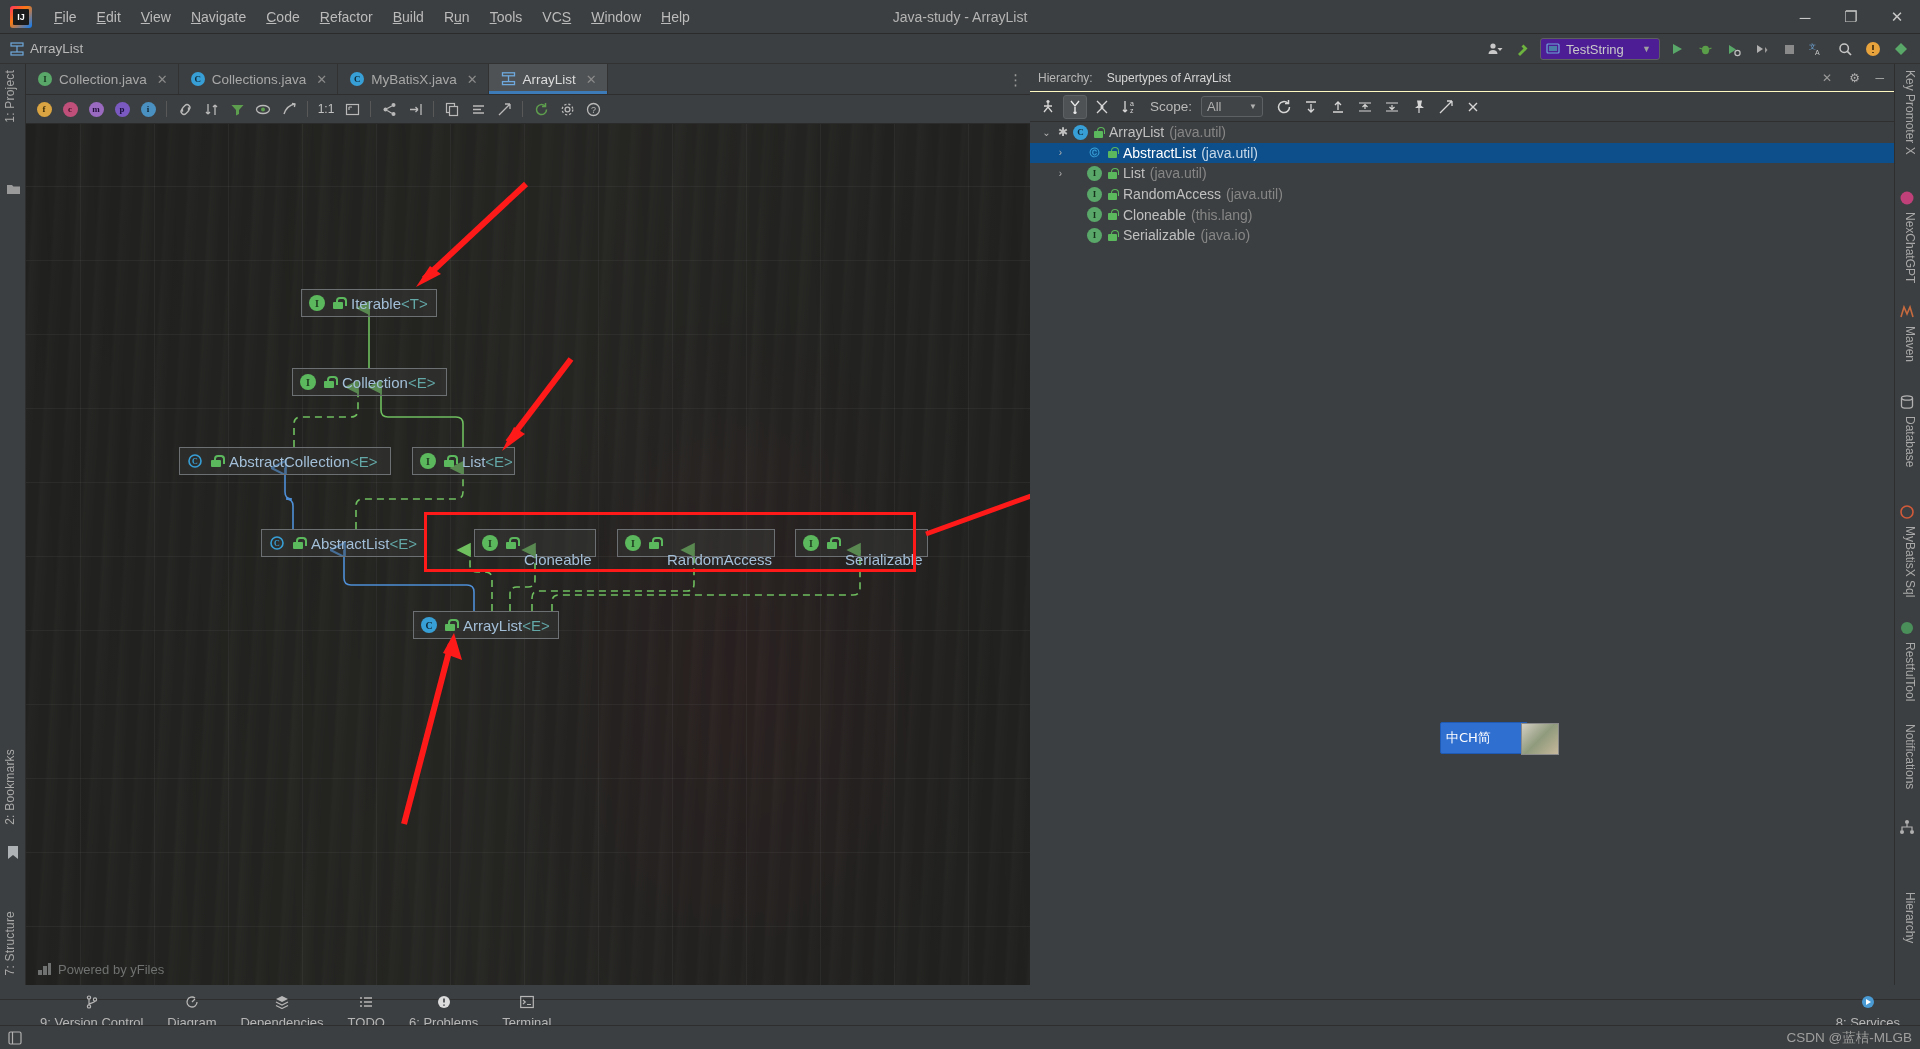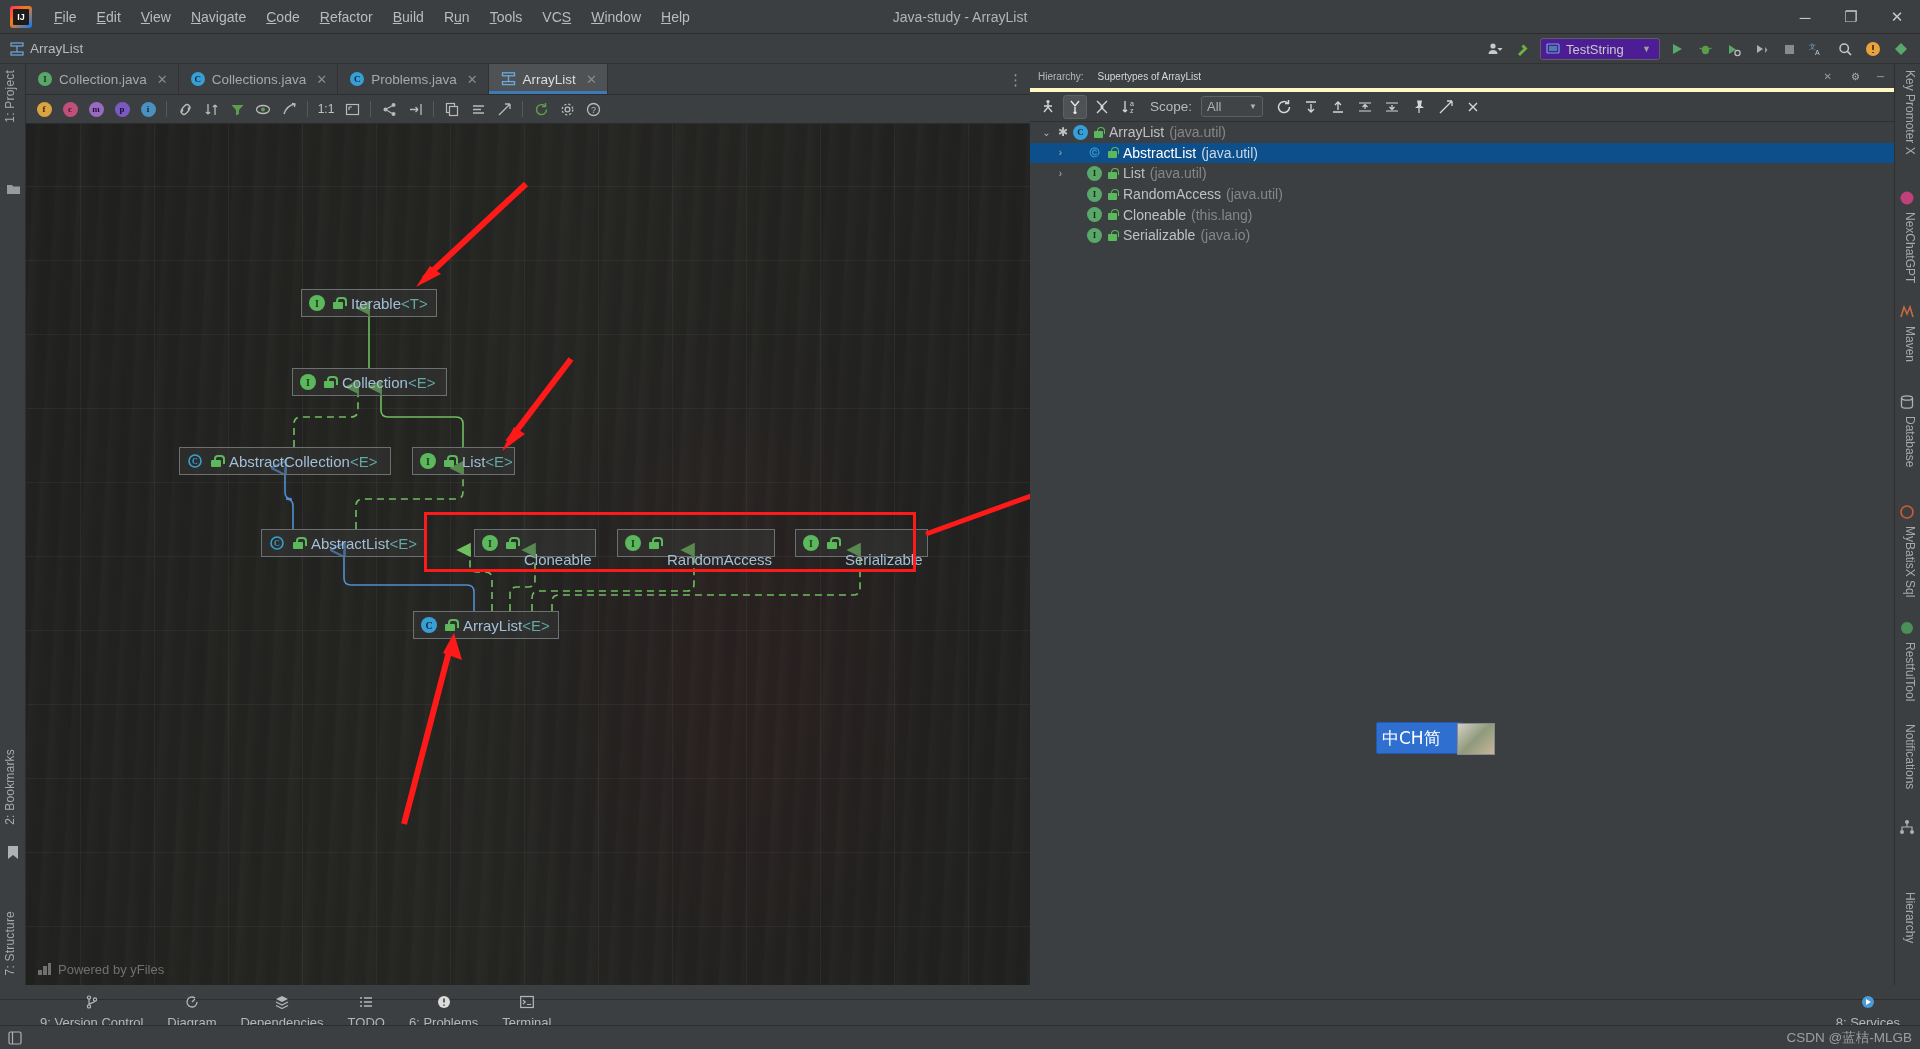--- a/index.html
+++ b/index.html
@@ -485,7 +485,7 @@
     </div>
     <div class="etab">
       <span class="icon-circ ic-C">C</span>
-      <span>Problems.java</span>
+      <span>MyBatisX.java</span>
       <span class="x">✕</span>
     </div>
     <div class="etab active">

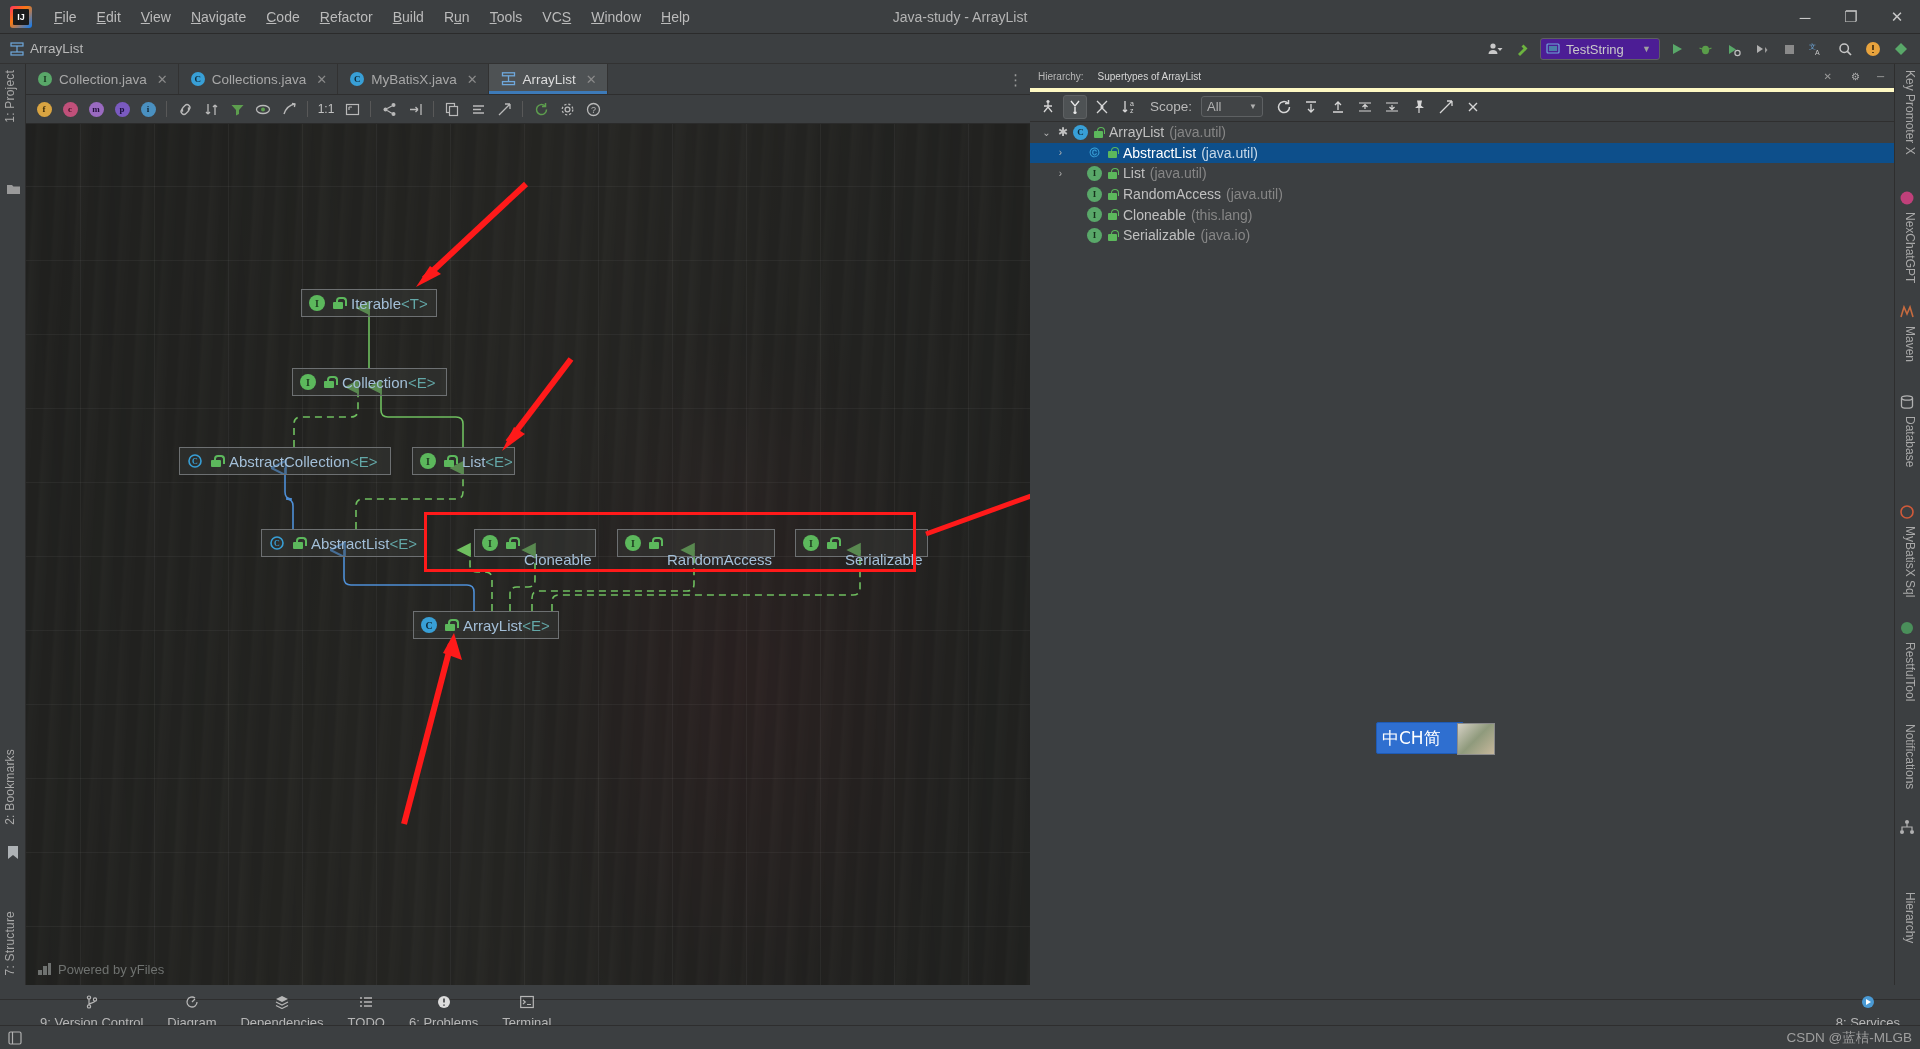--- a/index.html
+++ b/index.html
@@ -217,8 +217,8 @@
   }
   .hier-head {
     height: 28px; display: flex; align-items: center; gap: 14px;
-    padding-left: 8px; font-size: 10px; color: #b7b7b7;
-    border-bottom: 4px solid #fef9c3; position: relative;
+    padding-left: 8px; font-size: 12px; color: #b7b7b7;
+    border-bottom: 1px solid #fef9c3; position: relative;
   }
   .hier-head .ttl { color: #d6d6d6; }
   .hier-head .x { position: absolute; right: 62px; color:#9a9a9a; }

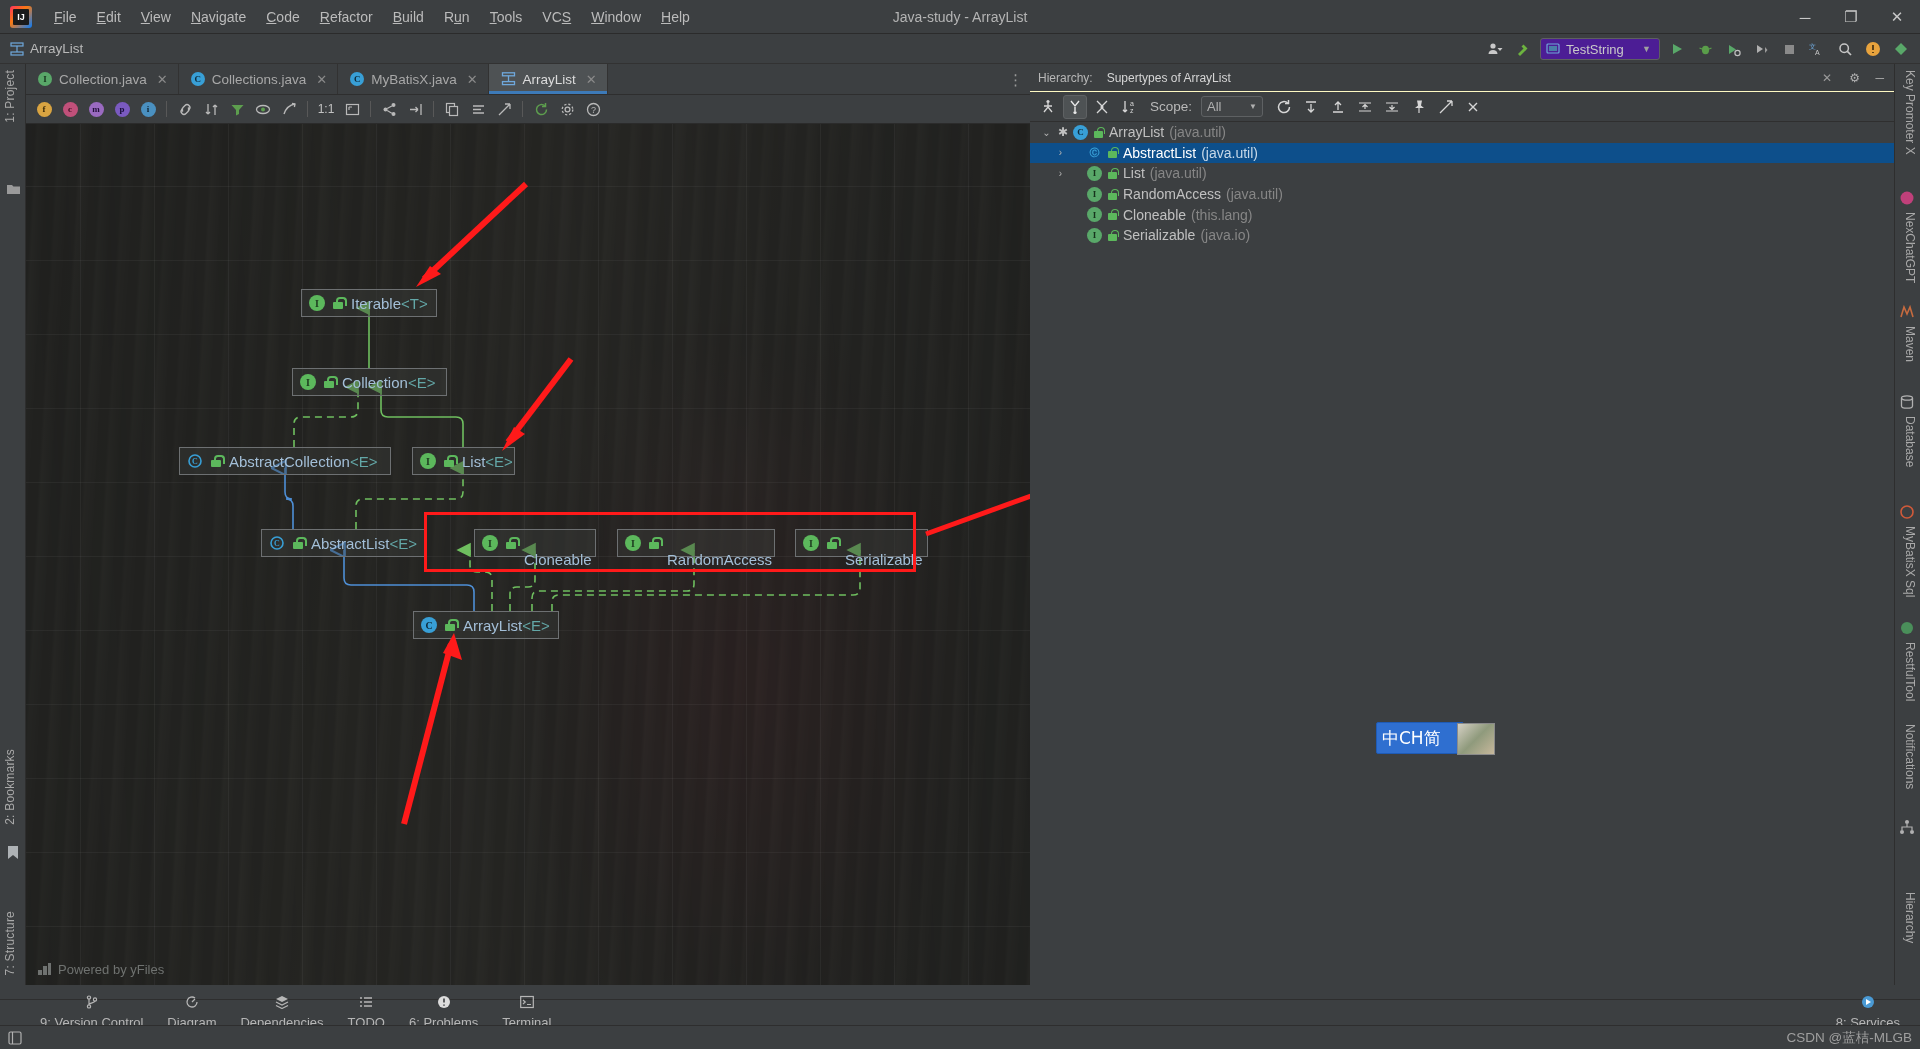--- a/index.html
+++ b/index.html
@@ -289,9 +289,9 @@
 
   
   .ime {
-    position: absolute; left: 1376px; top: 722px; width: 88px; height: 32px;
+    position: absolute; left: 1440px; top: 722px; width: 88px; height: 32px;
     background: #2f6fd0; border: 1px solid #1f5bb5; border-radius: 2px;
-    display: flex; align-items: center; color: #fff; font-size: 17px;
+    display: flex; align-items: center; color: #fff; font-size: 13px;
     padding-left: 5px; gap: 2px; font-family: "DejaVu Sans", sans-serif;
   }
   .ime-pic {

